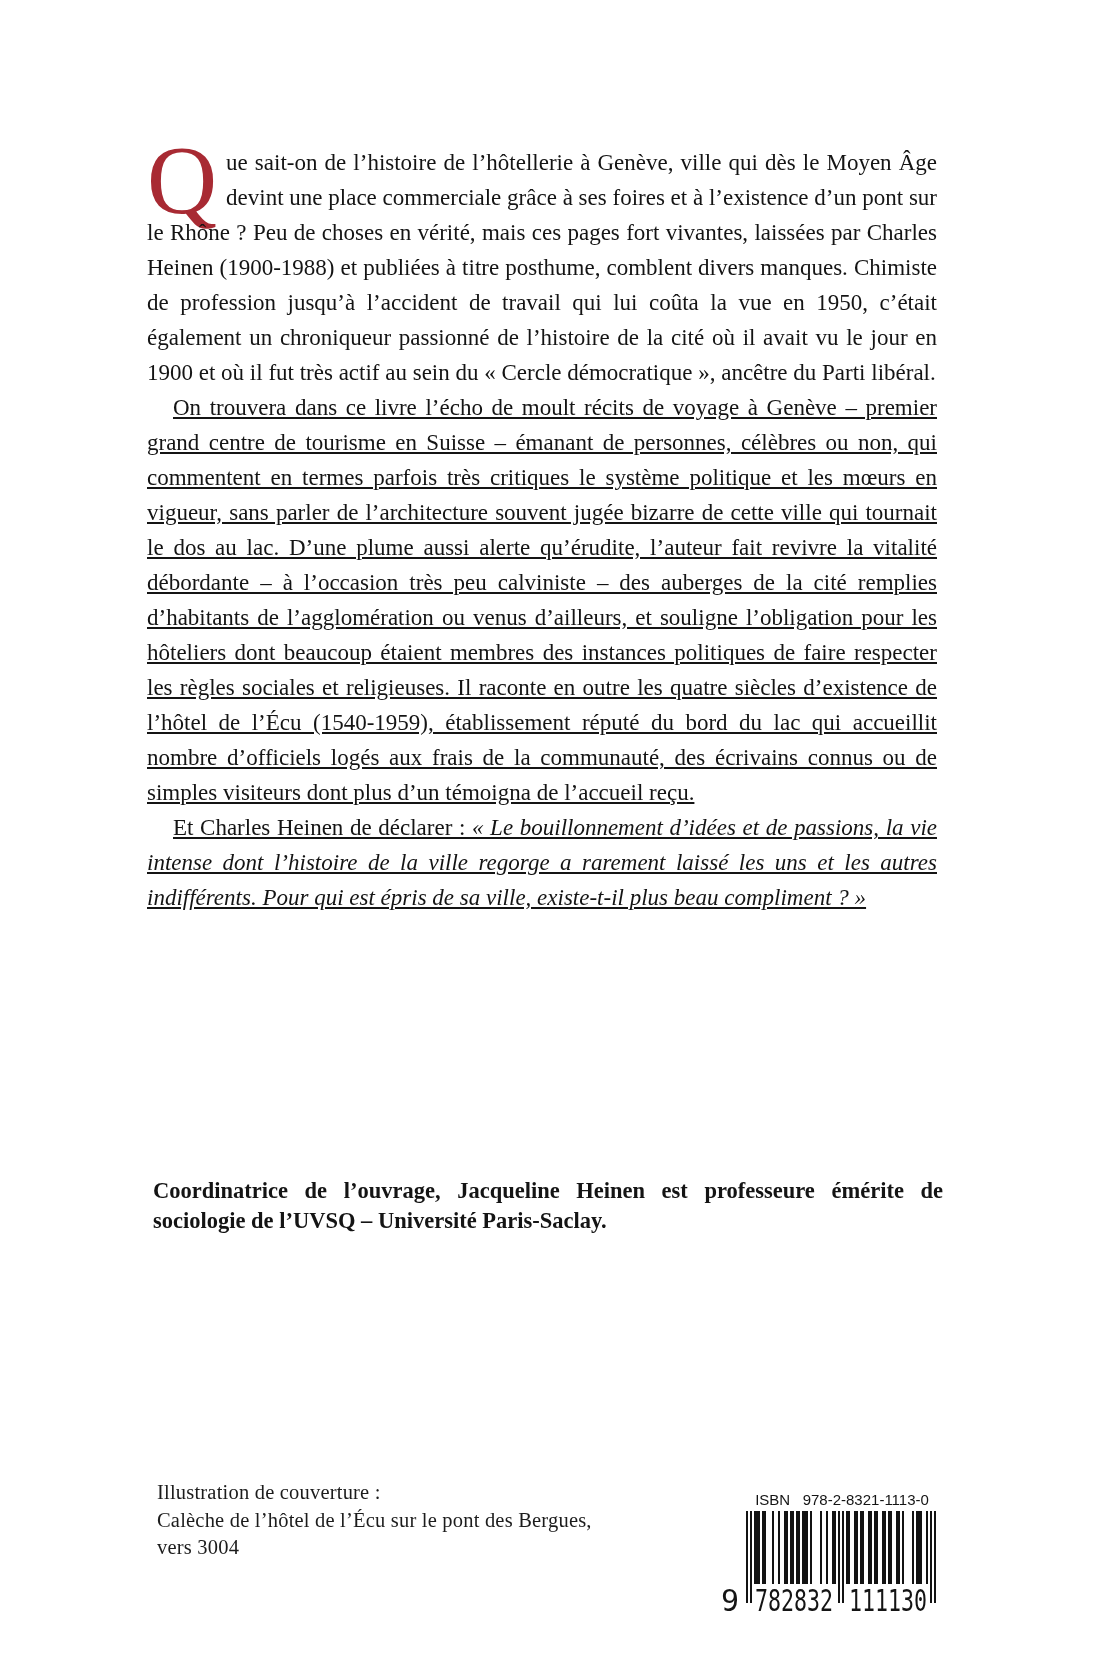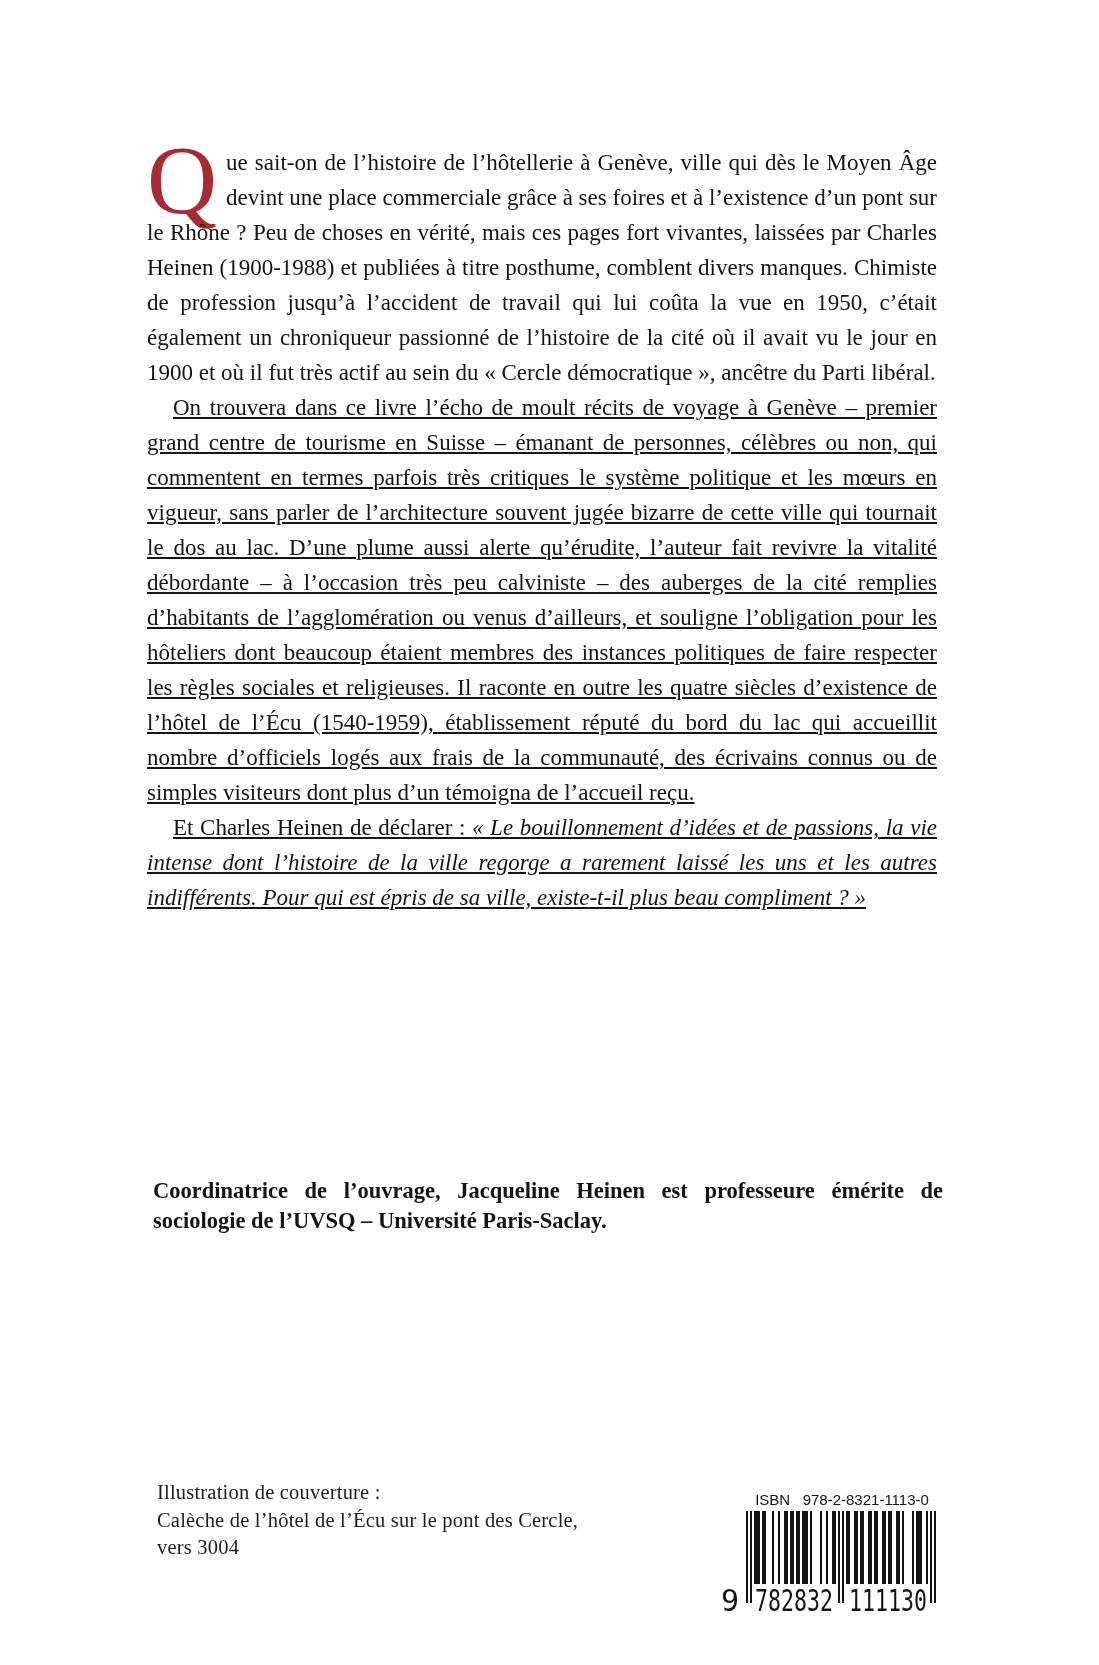--- a/index.html
+++ b/index.html
@@ -71,7 +71,7 @@
 
   <div class="credit">
     <div>Illustration de couverture&nbsp;:</div>
-    <div>Calèche de l’hôtel de l’Écu sur le pont des Cercle,</div>
+    <div>Calèche de l’hôtel de l’Écu sur le pont des Bergues,</div>
     <div>vers 3004</div>
   </div>
 

